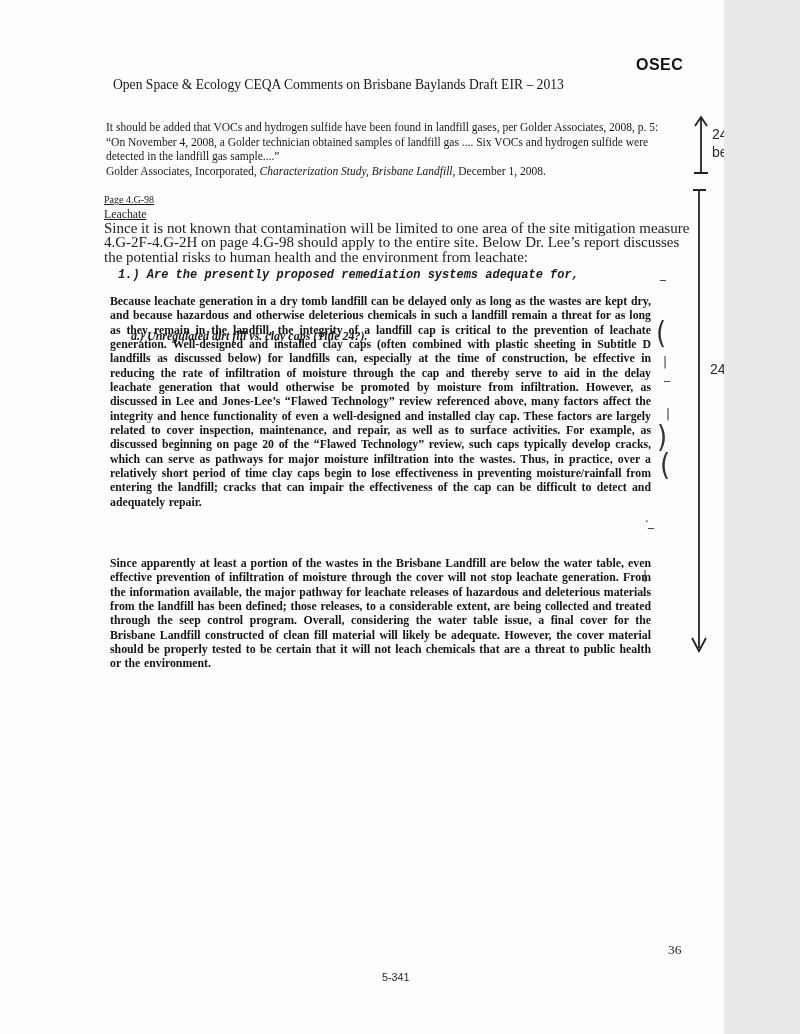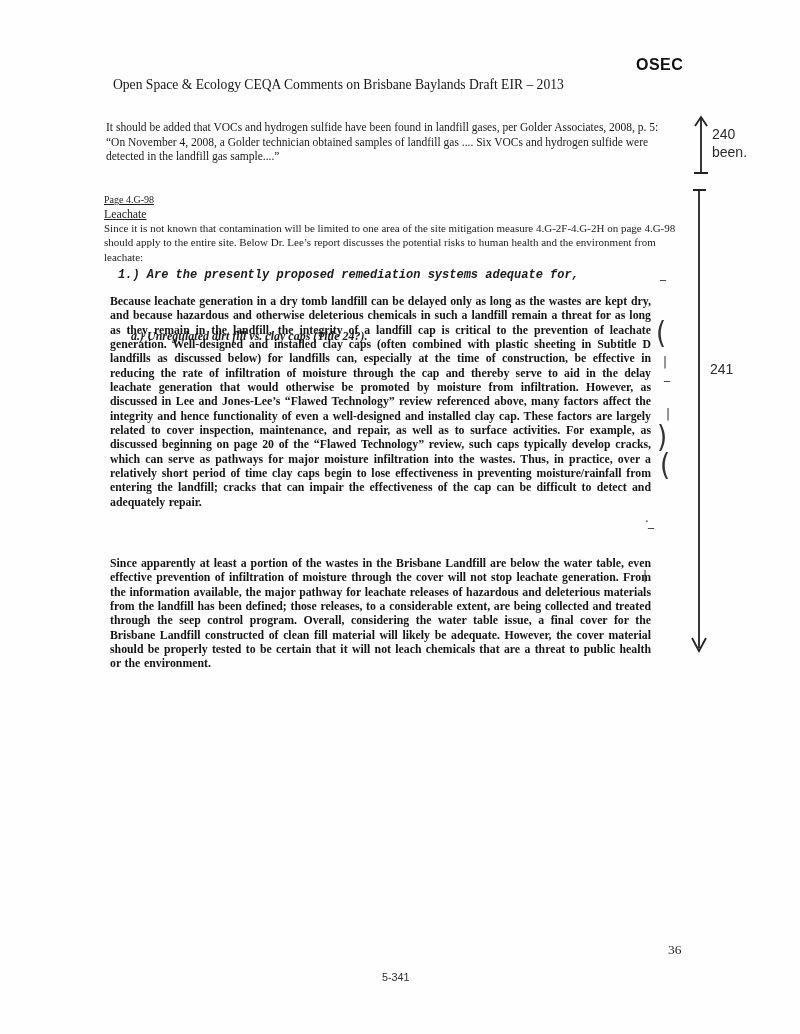--- a/index.html
+++ b/index.html
@@ -5,7 +5,7 @@
   html,body{margin:0;padding:0;background:#e9e9e9;}
   .page{
     position:relative;
-    width:800px;height:1034px;
+    width:724px;height:1034px;
     background:#fefefe;
     overflow:hidden;
     font-family:"Liberation Serif","DejaVu Serif",serif;

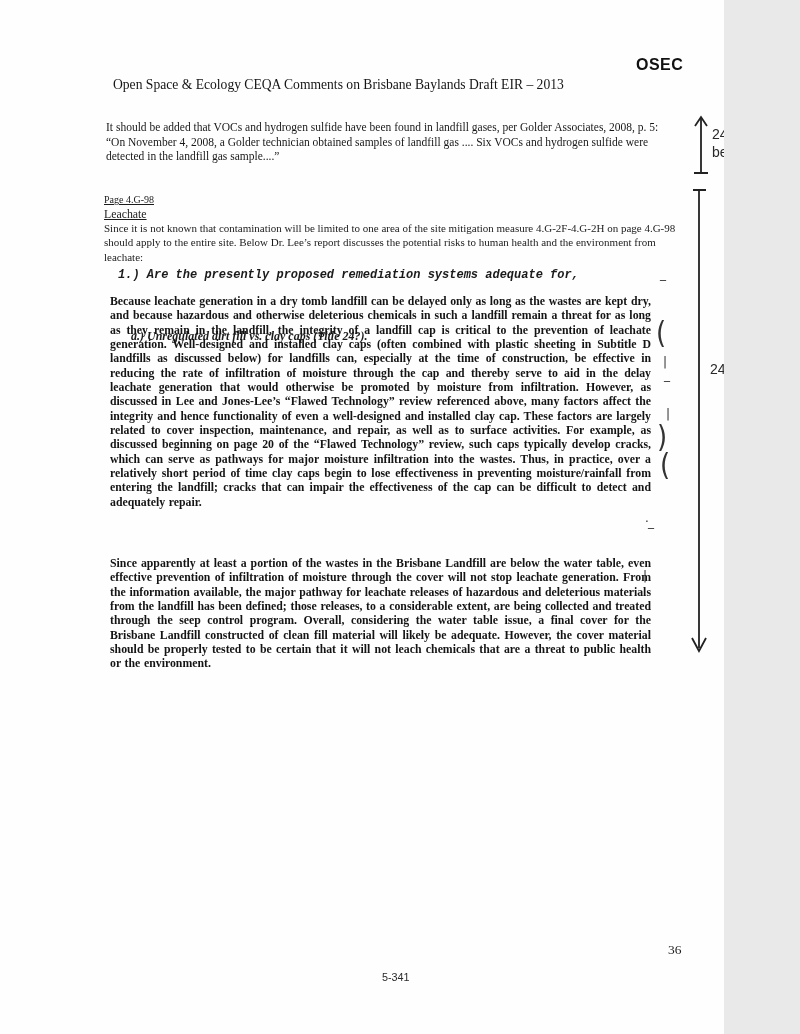--- a/index.html
+++ b/index.html
@@ -85,6 +85,7 @@
 
   <div class="abs intro">
     <span>It should be added that VOCs and hydrogen sulfide have been found in landfill gases, per Golder Associates, 2008, p. 5: “On November 4, 2008, a Golder technician obtained samples of landfill gas .... Six VOCs and hydrogen sulfide were detected in the landfill gas sample....”</span><br>
+    <span class="citation"><span>Golder Associates, Incorporated, </span><i>Characterization Study, Brisbane Landfill</i><span>, December 1, 2008.</span></span>
   </div>
 
   <div class="abs section-ref">Page 4.G-98</div>

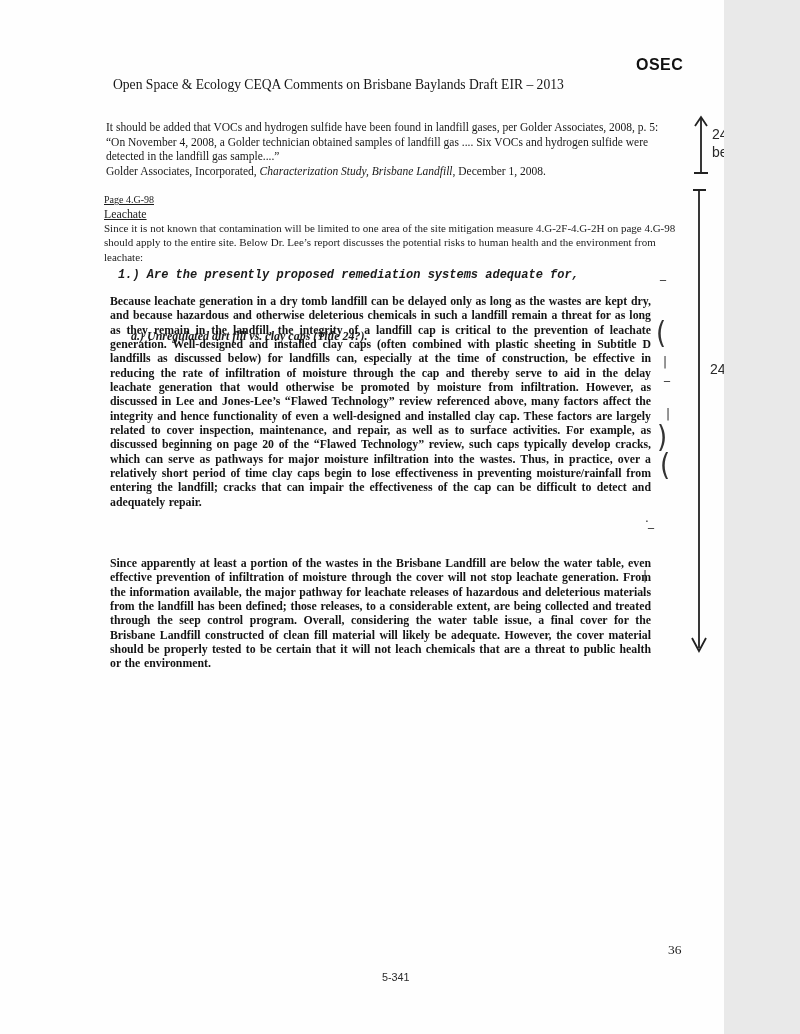--- a/index.html
+++ b/index.html
@@ -36,7 +36,7 @@
   }
   .lead{
     left:104px;top:221px;width:590px;
-    font-size:11px;line-height:14.4px;
+    font-size:15px;line-height:14.4px;
   }
   .q1{
     left:118px;top:268px;

